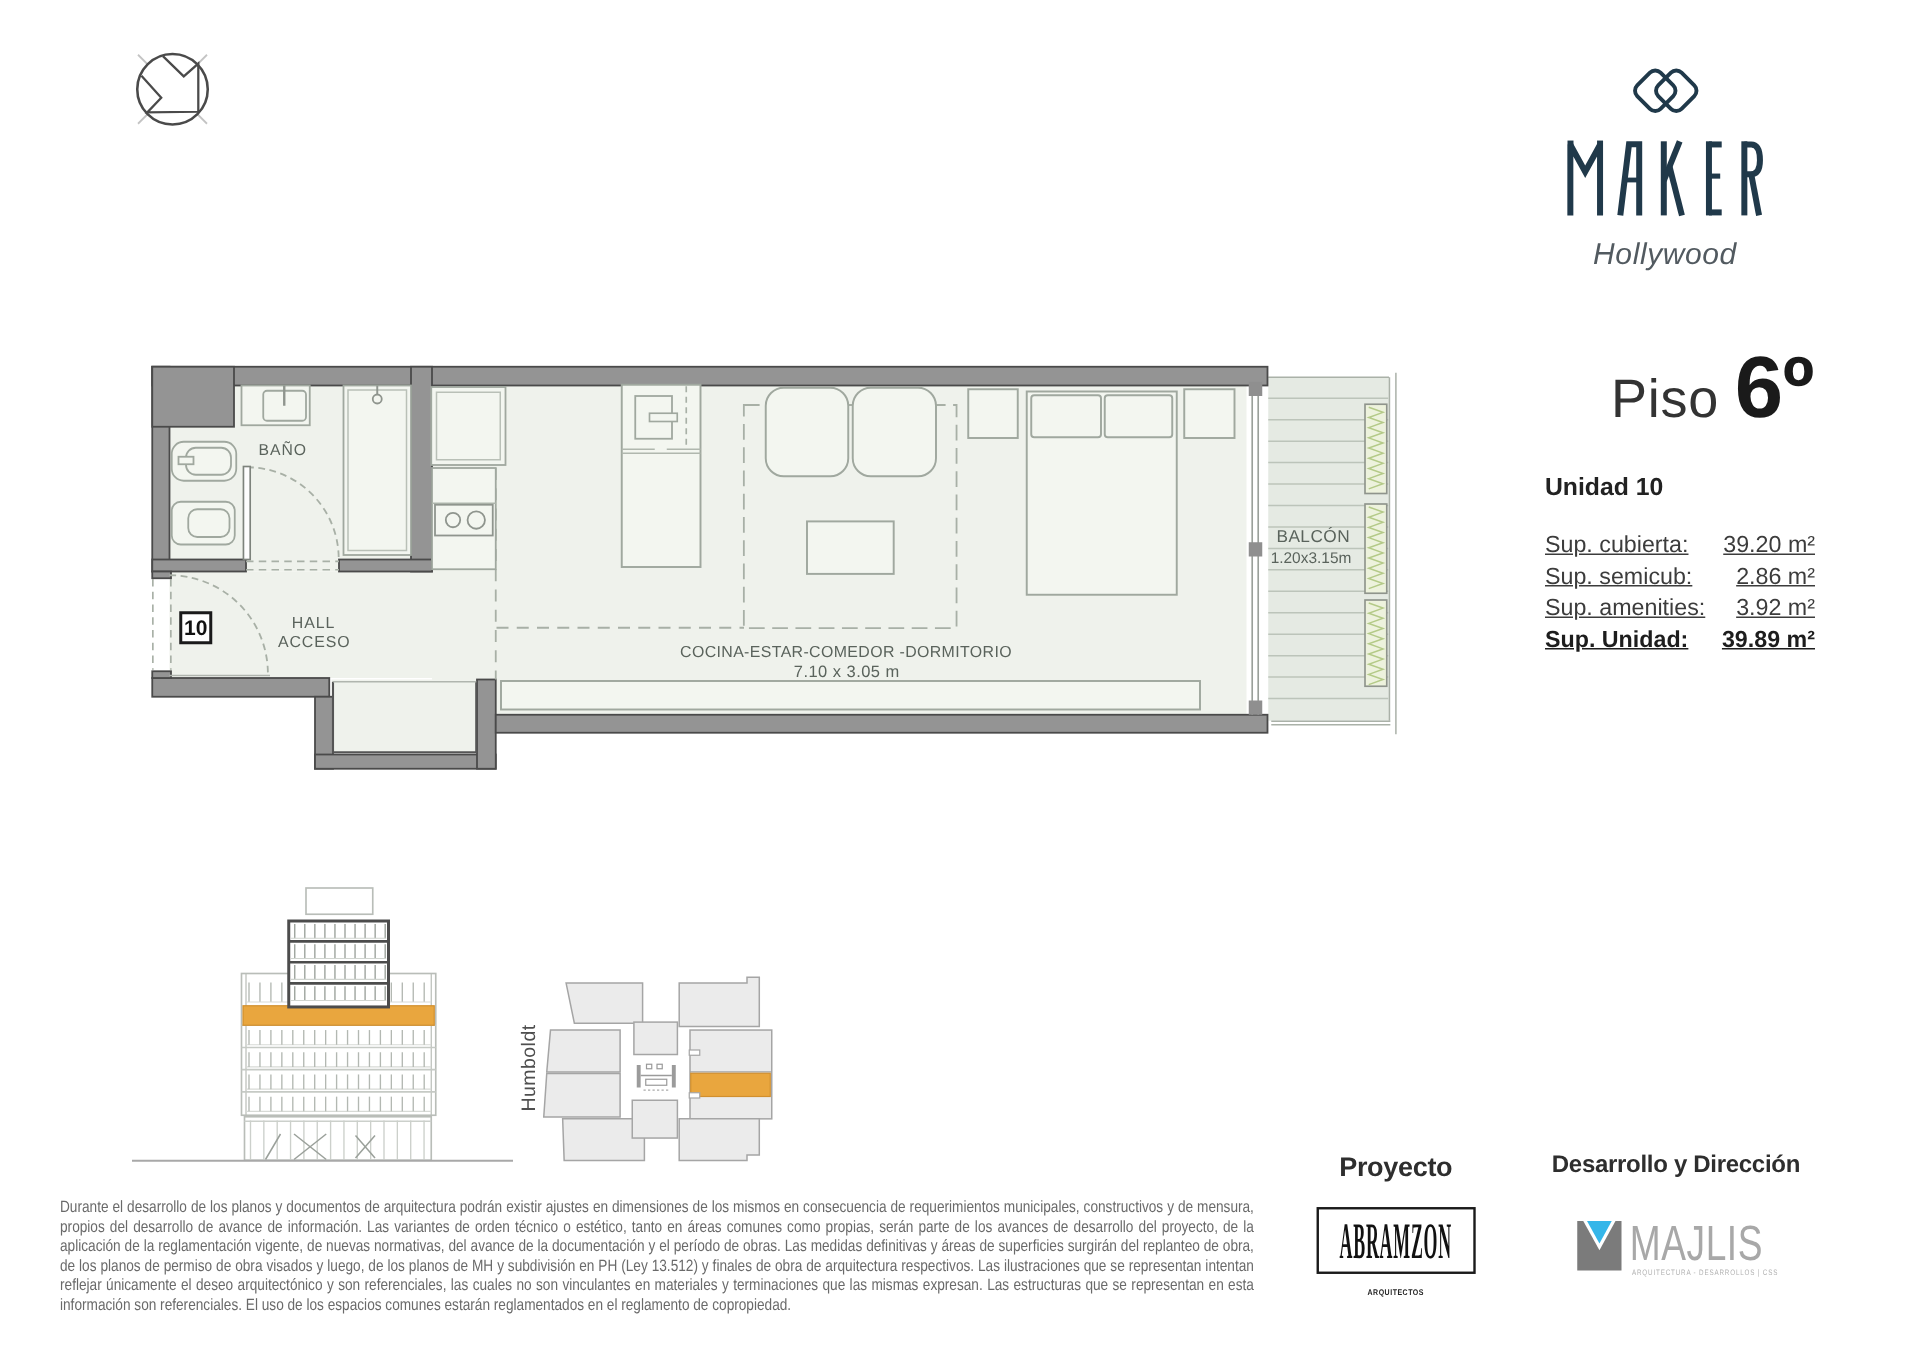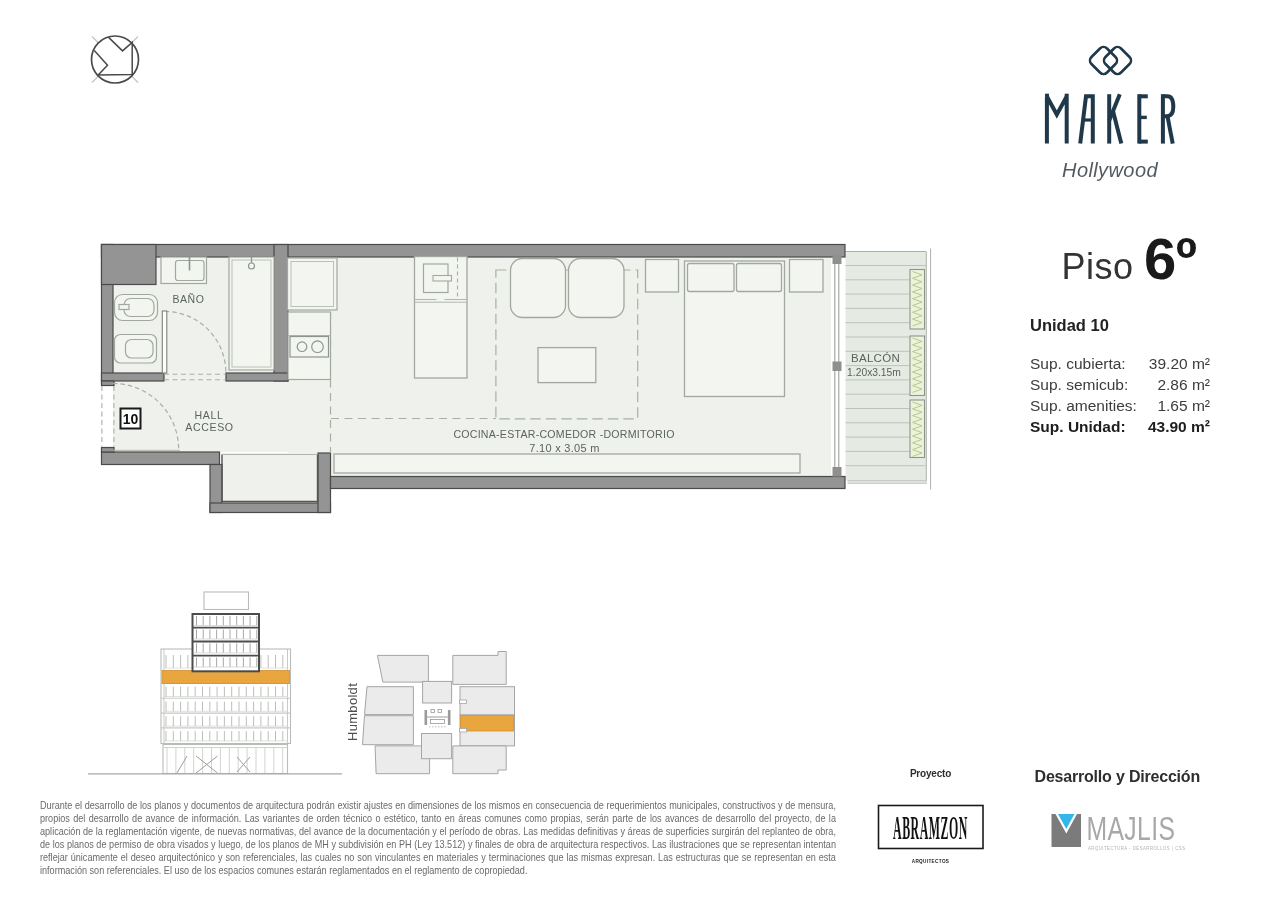--- a/index.html
+++ b/index.html
@@ -4,7 +4,7 @@
 html,body{margin:0;padding:0;background:#fff;}
 body{width:1280px;height:905px;position:relative;font-family:"Liberation Sans",sans-serif;overflow:hidden;}
 .abs{position:absolute;}
-#piso{left:1061.5px;top:225px;width:160px;white-space:nowrap;}
+#piso{left:1061.5px;top:225px;width:160px;text-align:center;white-space:nowrap;}
 #piso .p{font-size:36px;color:#333;letter-spacing:0.5px;}
 #piso .n{font-size:58px;font-weight:bold;color:#1a1a1a;letter-spacing:-0.5px;}
 #tbl{left:1030px;top:315.5px;width:180px;font-size:15.5px;color:#3c3c3c;}

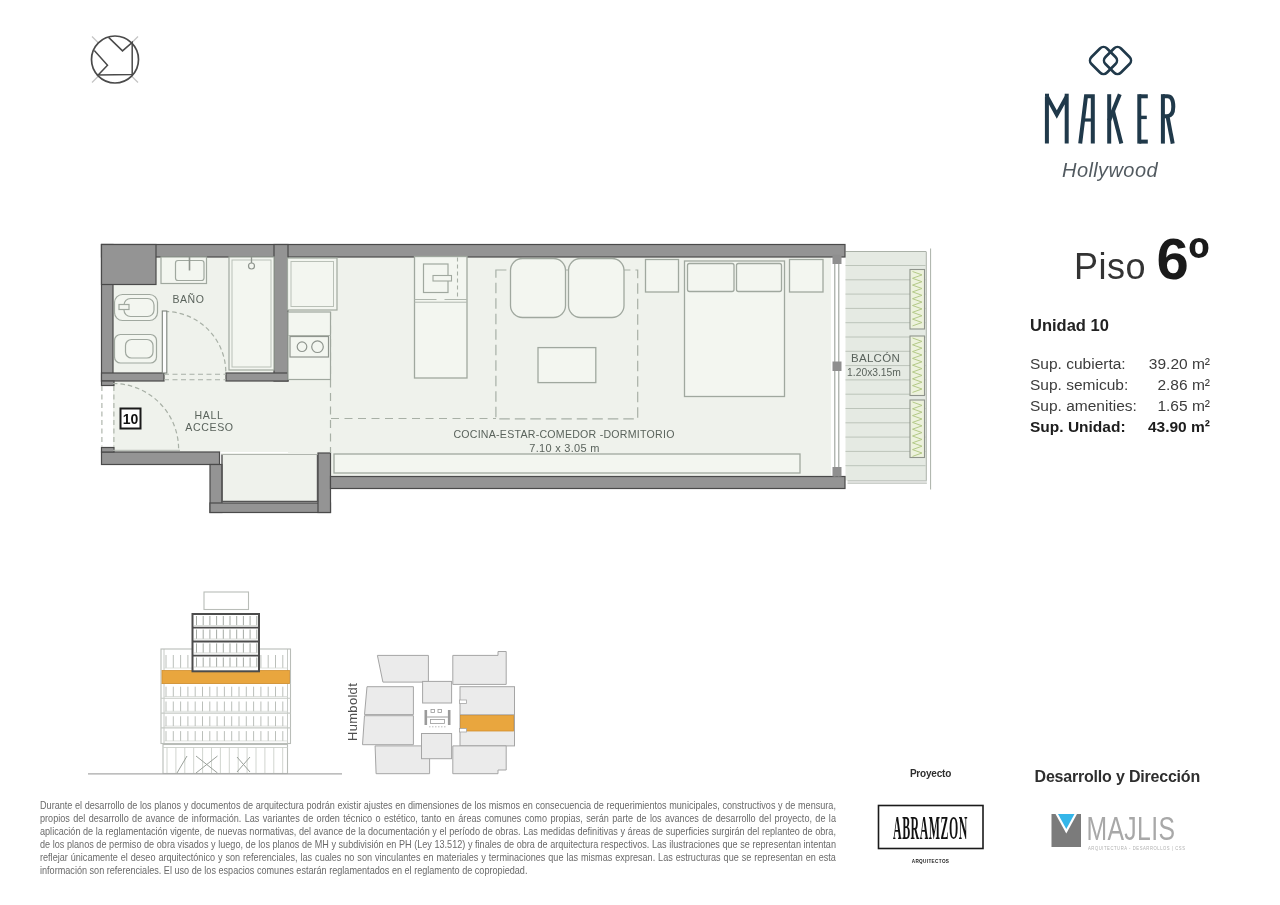--- a/index.html
+++ b/index.html
@@ -9,7 +9,7 @@
 #piso .n{font-size:58px;font-weight:bold;color:#1a1a1a;letter-spacing:-0.5px;}
 #tbl{left:1030px;top:315.5px;width:180px;font-size:15.5px;color:#3c3c3c;}
 #tbl .hd{font-weight:bold;font-size:16.5px;color:#222;margin-bottom:18px;}
-#tbl .row{display:flex;justify-content:space-between;line-height:21.3px;}
+#tbl .row{display:flex;justify-content:space-between;line-height:21.3px;text-decoration:underline;}
 #tbl .row.b{font-weight:bold;color:#1d1d1d;}
 #holly{left:1030px;top:158.5px;width:160px;text-align:center;font-size:20px;color:#525a60;letter-spacing:0.4px;font-style:italic;}
 #proy{left:860px;top:768px;width:141px;text-align:center;font-size:10px;font-weight:bold;color:#2e2e2e;letter-spacing:-0.2px;}

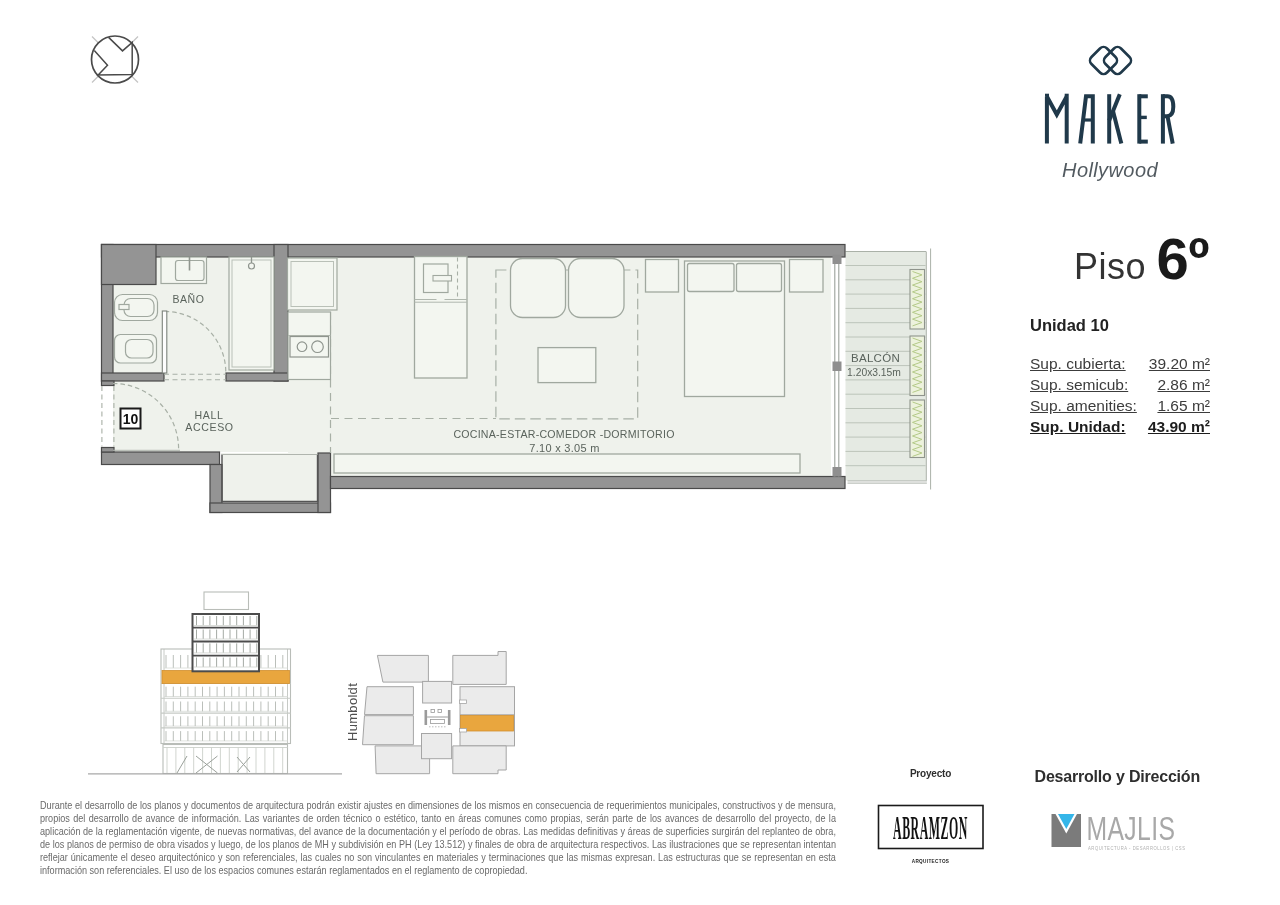--- a/index.html
+++ b/index.html
@@ -438,7 +438,7 @@
     </div>
   <div class="row">
       <span>Sup. amenities:</span>
-      <span>1.65 m²</span>
+      <span>3.92 m²</span>
     </div>
   <div class="row b">
       <span>Sup. Unidad:</span>

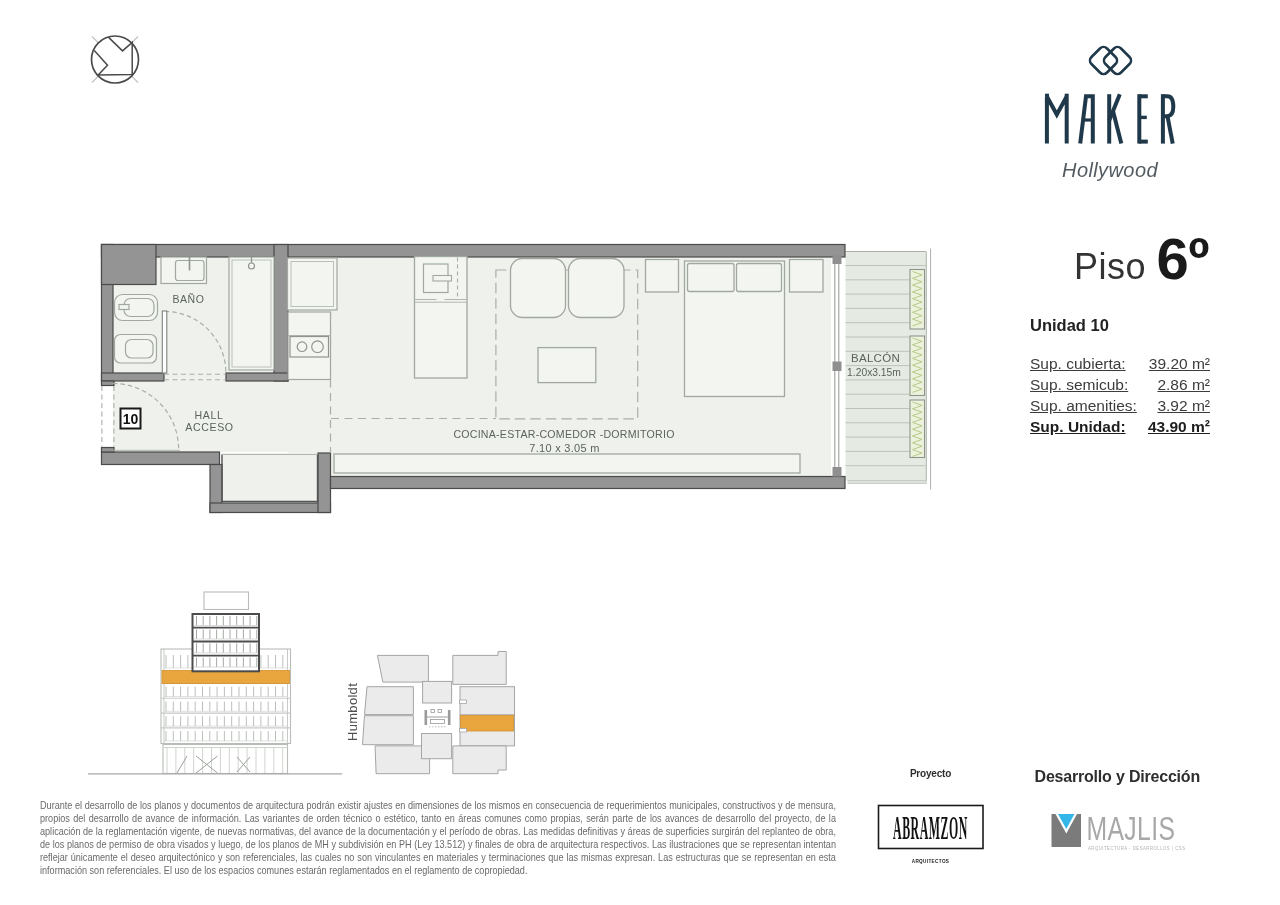--- a/index.html
+++ b/index.html
@@ -442,7 +442,7 @@
     </div>
   <div class="row b">
       <span>Sup. Unidad:</span>
-      <span>43.90 m²</span>
+      <span>39.89 m²</span>
     </div>
 </div>
 <div class="abs" id="proy">Proyecto</div>

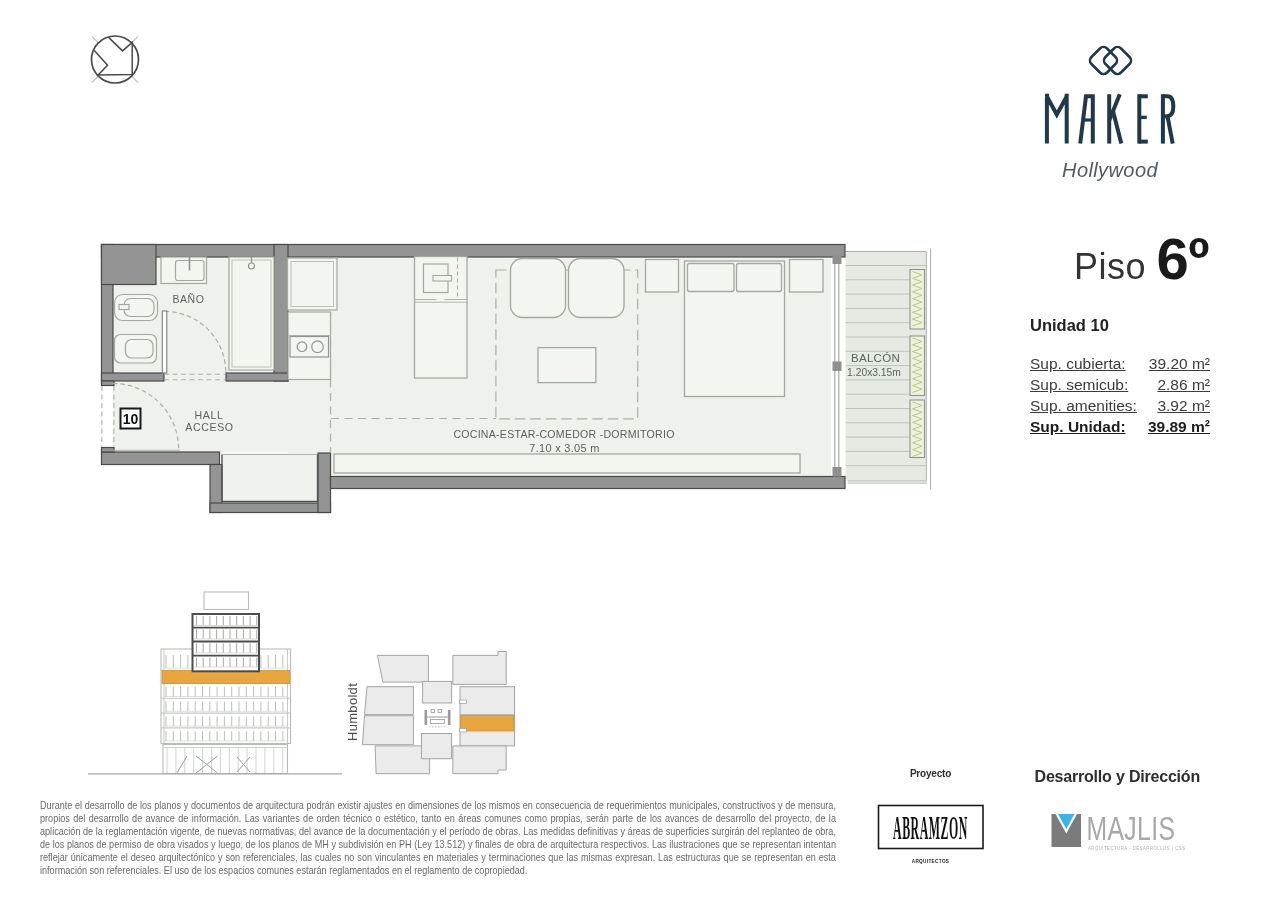--- a/index.html
+++ b/index.html
@@ -12,7 +12,7 @@
 #tbl .row{display:flex;justify-content:space-between;line-height:21.3px;text-decoration:underline;}
 #tbl .row.b{font-weight:bold;color:#1d1d1d;}
 #holly{left:1030px;top:158.5px;width:160px;text-align:center;font-size:20px;color:#525a60;letter-spacing:0.4px;font-style:italic;}
-#proy{left:860px;top:768px;width:141px;text-align:center;font-size:10px;font-weight:bold;color:#2e2e2e;letter-spacing:-0.2px;}
+#proy{left:860px;top:768px;width:141px;text-align:center;font-size:18px;font-weight:bold;color:#2e2e2e;letter-spacing:-0.2px;}
 #desa{left:1020px;top:768px;width:180px;text-align:right;font-size:16px;font-weight:bold;color:#2e2e2e;letter-spacing:-0.2px;}
 #legal{left:40px;top:798.5px;width:953px;font-size:10.9px;color:#6a6a6a;transform:scale(0.8352,1);transform-origin:0 0;}
 #legal .ln{line-height:13.0px;text-align:justify;text-align-last:justify;white-space:nowrap;}

